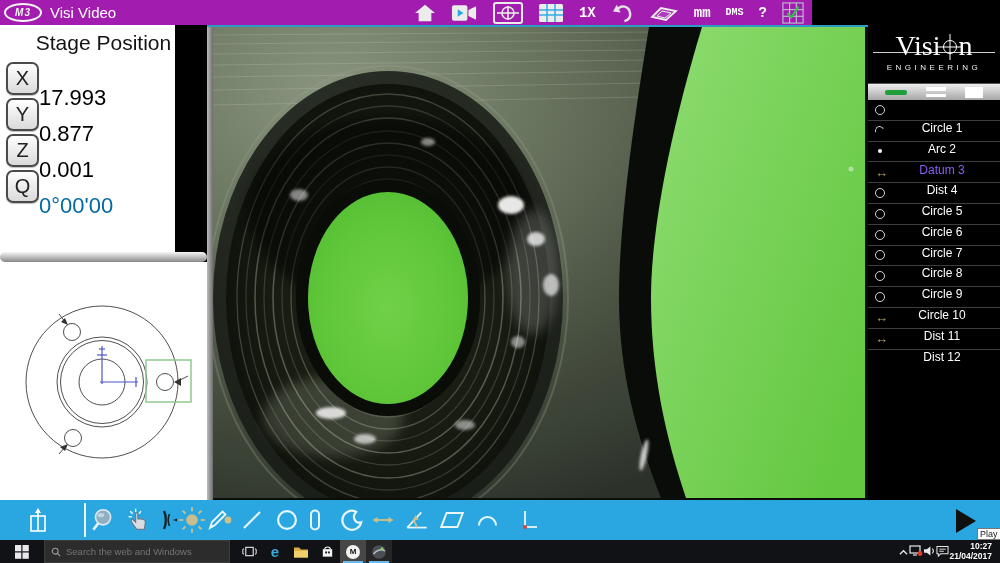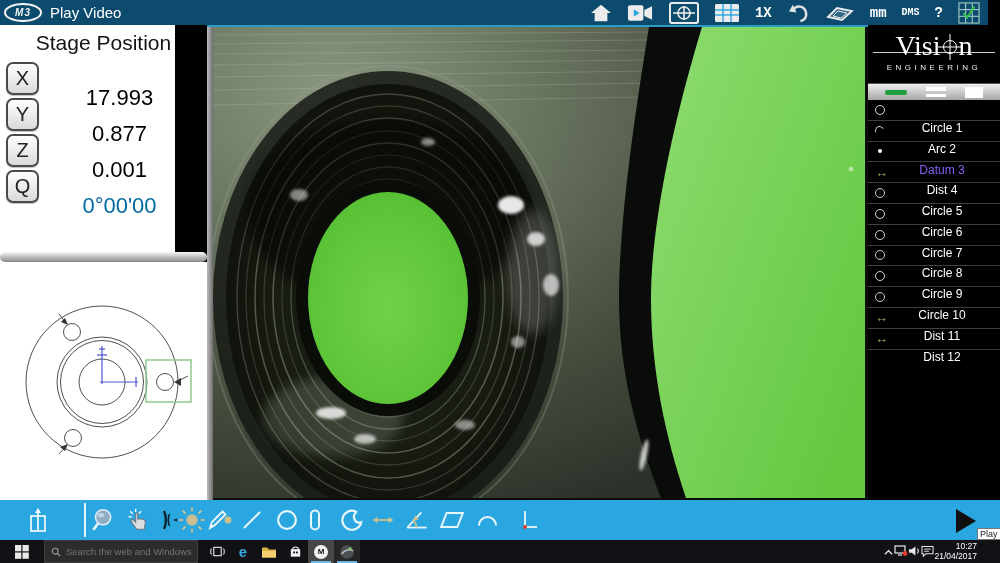--- a/index.html
+++ b/index.html
@@ -7,7 +7,7 @@
   body { position:relative; overflow:hidden; background:#000; font-family:"Liberation Sans",sans-serif; }
 
   
-  .titlebar { position:absolute; left:0; top:0; width:988px; height:25px; background:#0c4a6e; display:flex; align-items:center; color:#fff; z-index:5; }
+  .titlebar { position:absolute; left:0; top:0; width:812px; height:25px; background:#a21caf; display:flex; align-items:center; color:#fff; z-index:5; }
   .logo { width:38px; height:19px; border:2px solid #f4f4f4; border-radius:50%; margin:0 8px 0 4px; display:flex; align-items:center; justify-content:center; font-size:10px; font-weight:bold; font-style:italic; letter-spacing:1px; color:#f4f4f4; }
   .tb-title { font-size:15px; }
   .tb-right { margin-left:auto; display:flex; align-items:center; gap:15px; padding-right:8px; }

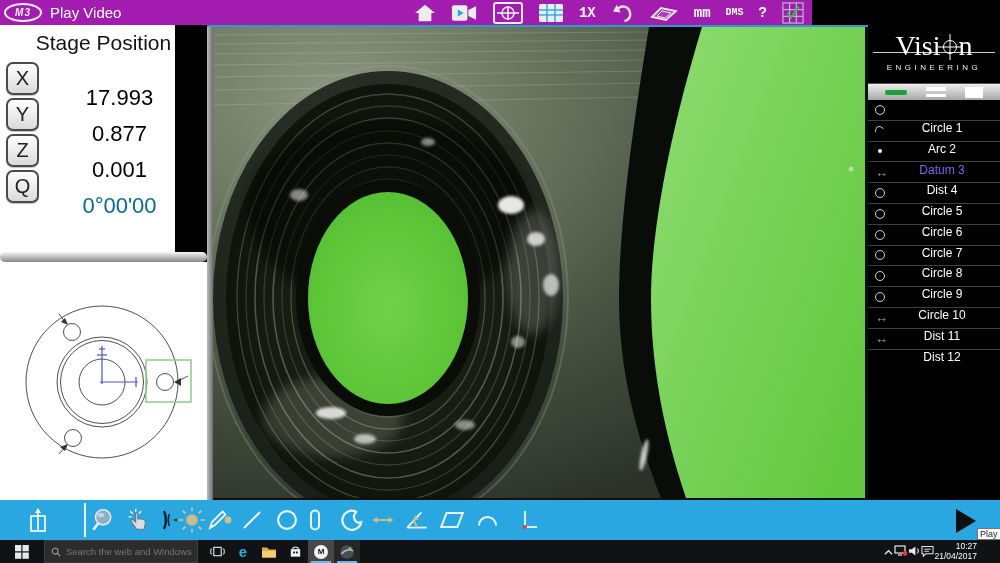--- a/index.html
+++ b/index.html
@@ -83,7 +83,7 @@
 
 <div class="titlebar">
   <div class="logo">M3</div>
-  <div class="tb-title">Play Video</div>
+  <div class="tb-title">Visi Video</div>
   <div class="tb-right">
     <div class="tb-btn">
       <svg width="22" height="20" viewBox="0 0 24 22">

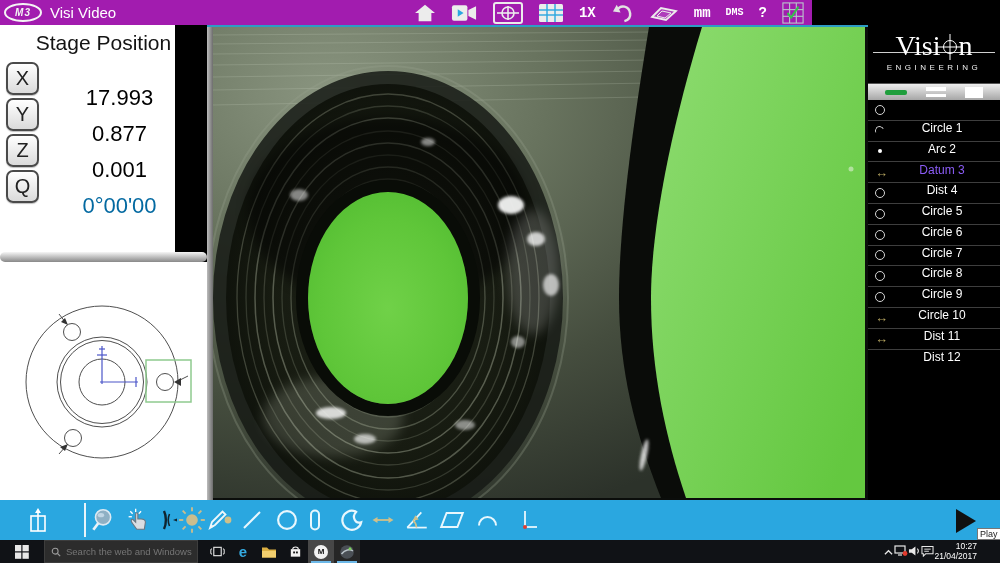--- a/index.html
+++ b/index.html
@@ -22,7 +22,7 @@
   .stage-rows { padding:5px 5px 0 6px; }
   .srow { display:flex; align-items:center; height:36px; }
   .axis-btn { width:33px; height:33px; border:2px solid #4a4a4a; border-radius:7px; background:linear-gradient(#ffffff,#dadada); font-size:20px; display:flex; align-items:center; justify-content:center; color:#222; box-shadow:0 1px 1px rgba(0,0,0,.25); }
-  .axis-val { flex:1; text-align:center; font-size:22px; color:#000; padding-right:2px;margin-top:40px; }
+  .axis-val { flex:1; text-align:left; font-size:22px; color:#000; padding-right:2px;margin-top:40px; }
   .srow.dim .axis-val { color:#0369a1; }
   .hdivider { position:absolute; left:0; top:227px; width:207px; height:10px; background:linear-gradient(#f6f6f6,#888); border-radius:5px; }
   .partview { position:absolute; left:0; top:237px; width:207px; height:238px; background:#fff; }

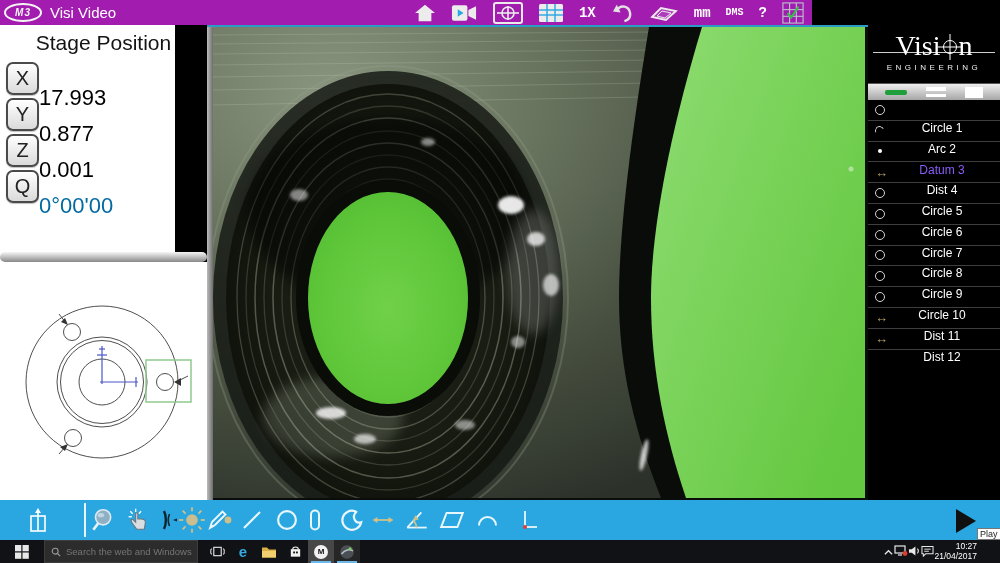--- a/index.html
+++ b/index.html
@@ -66,7 +66,7 @@
   
   .taskbar { position:absolute; left:0; top:540px; width:1000px; height:23px; background:#101216; display:flex; align-items:stretch; z-index:6; }
   .start { width:44px; display:flex; align-items:center; justify-content:center; }
-  .search { width:154px; background:#2c2c2c; border:1px solid #3d3d3d; display:flex; align-items:center; gap:5px; padding-left:6px; }
+  .search { width:186px; background:#2c2c2c; border:1px solid #3d3d3d; display:flex; align-items:center; gap:5px; padding-left:6px; }
   .search input { background:transparent; border:none; outline:none; color:#9b9b9b; font-size:9.5px; width:128px; font-family:"Liberation Sans",sans-serif; }
   .tb-apps { display:flex; align-items:stretch; margin-left:6px; }
   .tb-app { width:26px; display:flex; align-items:center; justify-content:center; position:relative; }

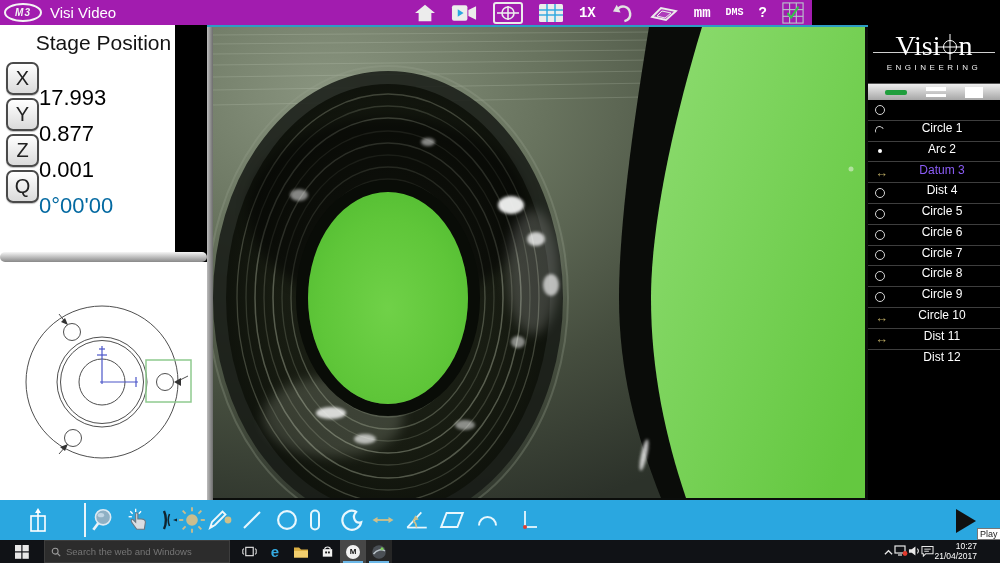--- a/index.html
+++ b/index.html
@@ -75,7 +75,7 @@
   .tb-app.run::after { content:""; position:absolute; bottom:0; left:3px; right:3px; height:2px; background:#6cb8e8; }
   .edge-e { color:#35abe2; font-weight:bold; font-size:15px; }
   .m3ball { width:14px; height:14px; border-radius:50%; background:#f2f2f2; color:#111; font-size:8px; font-weight:bold; display:flex; align-items:center; justify-content:center; }
-  .tray { margin-left:auto; display:flex; align-items:center; padding-right:23px; }
+  .tray { margin-left:auto; display:flex; align-items:center; padding-right:8px;font-weight:bold; }
   .clock { text-align:right; font-size:8.5px; color:#fff; line-height:9.5px; }
 </style>
 </head>

